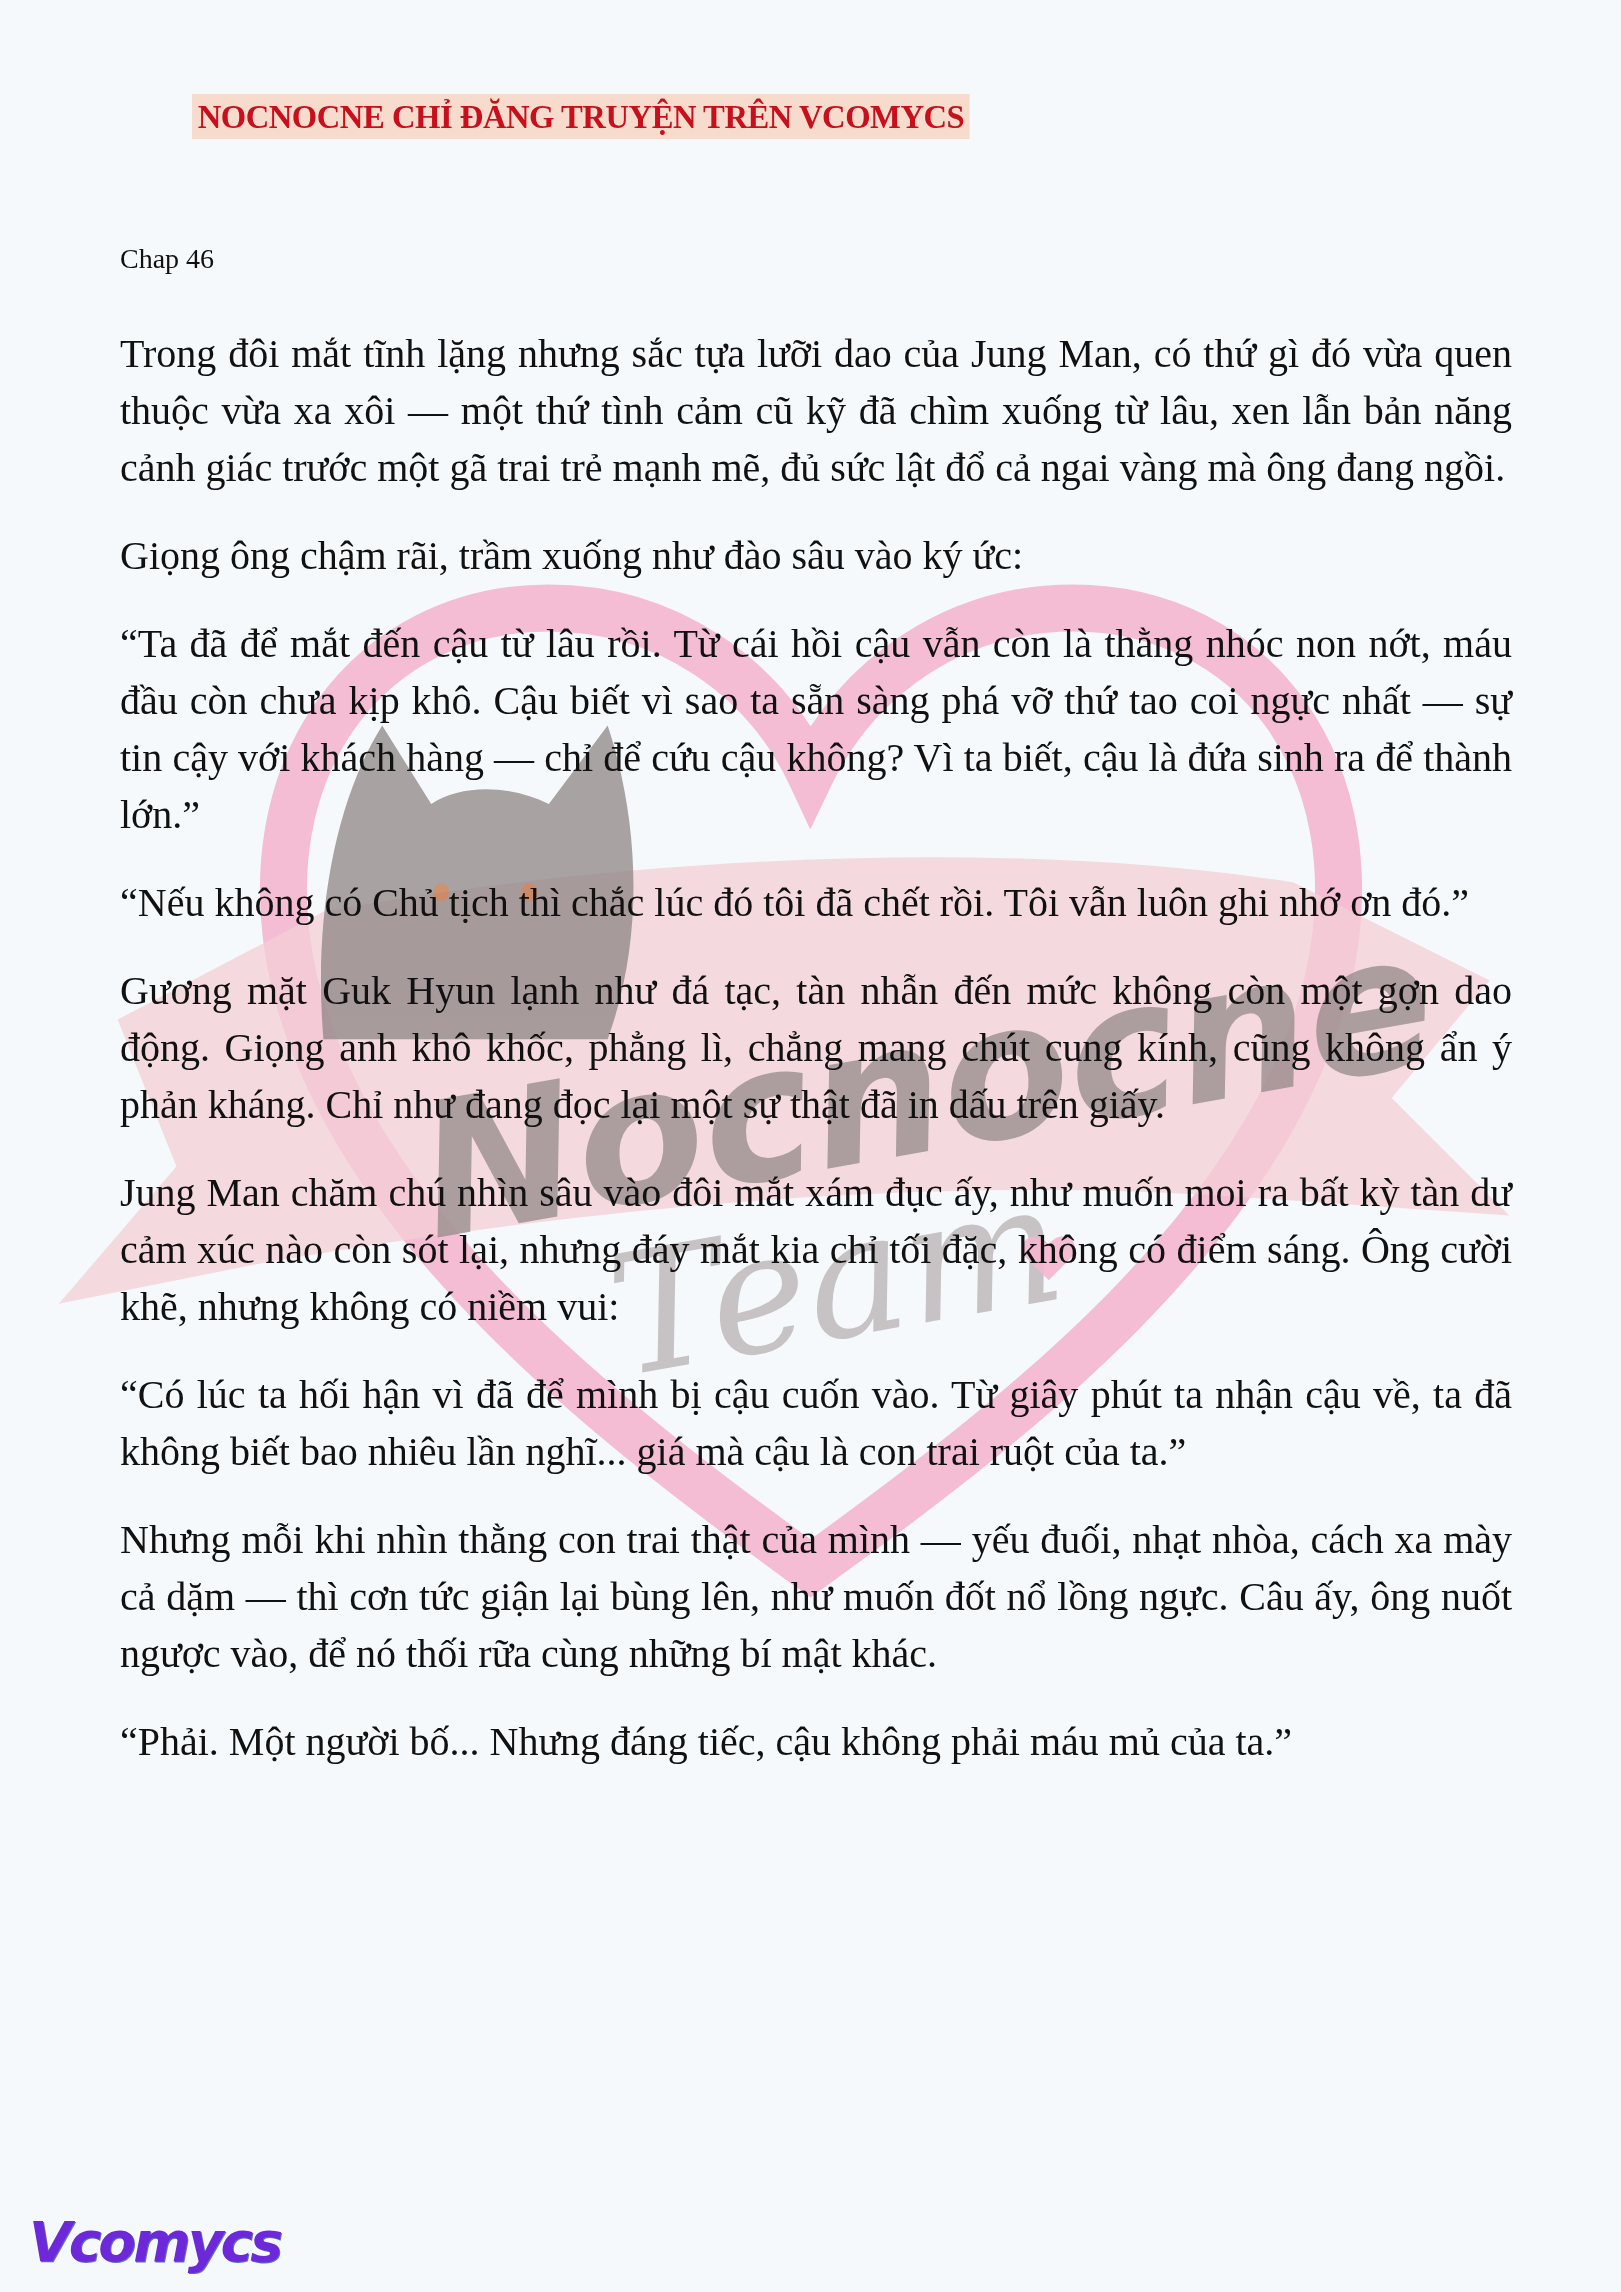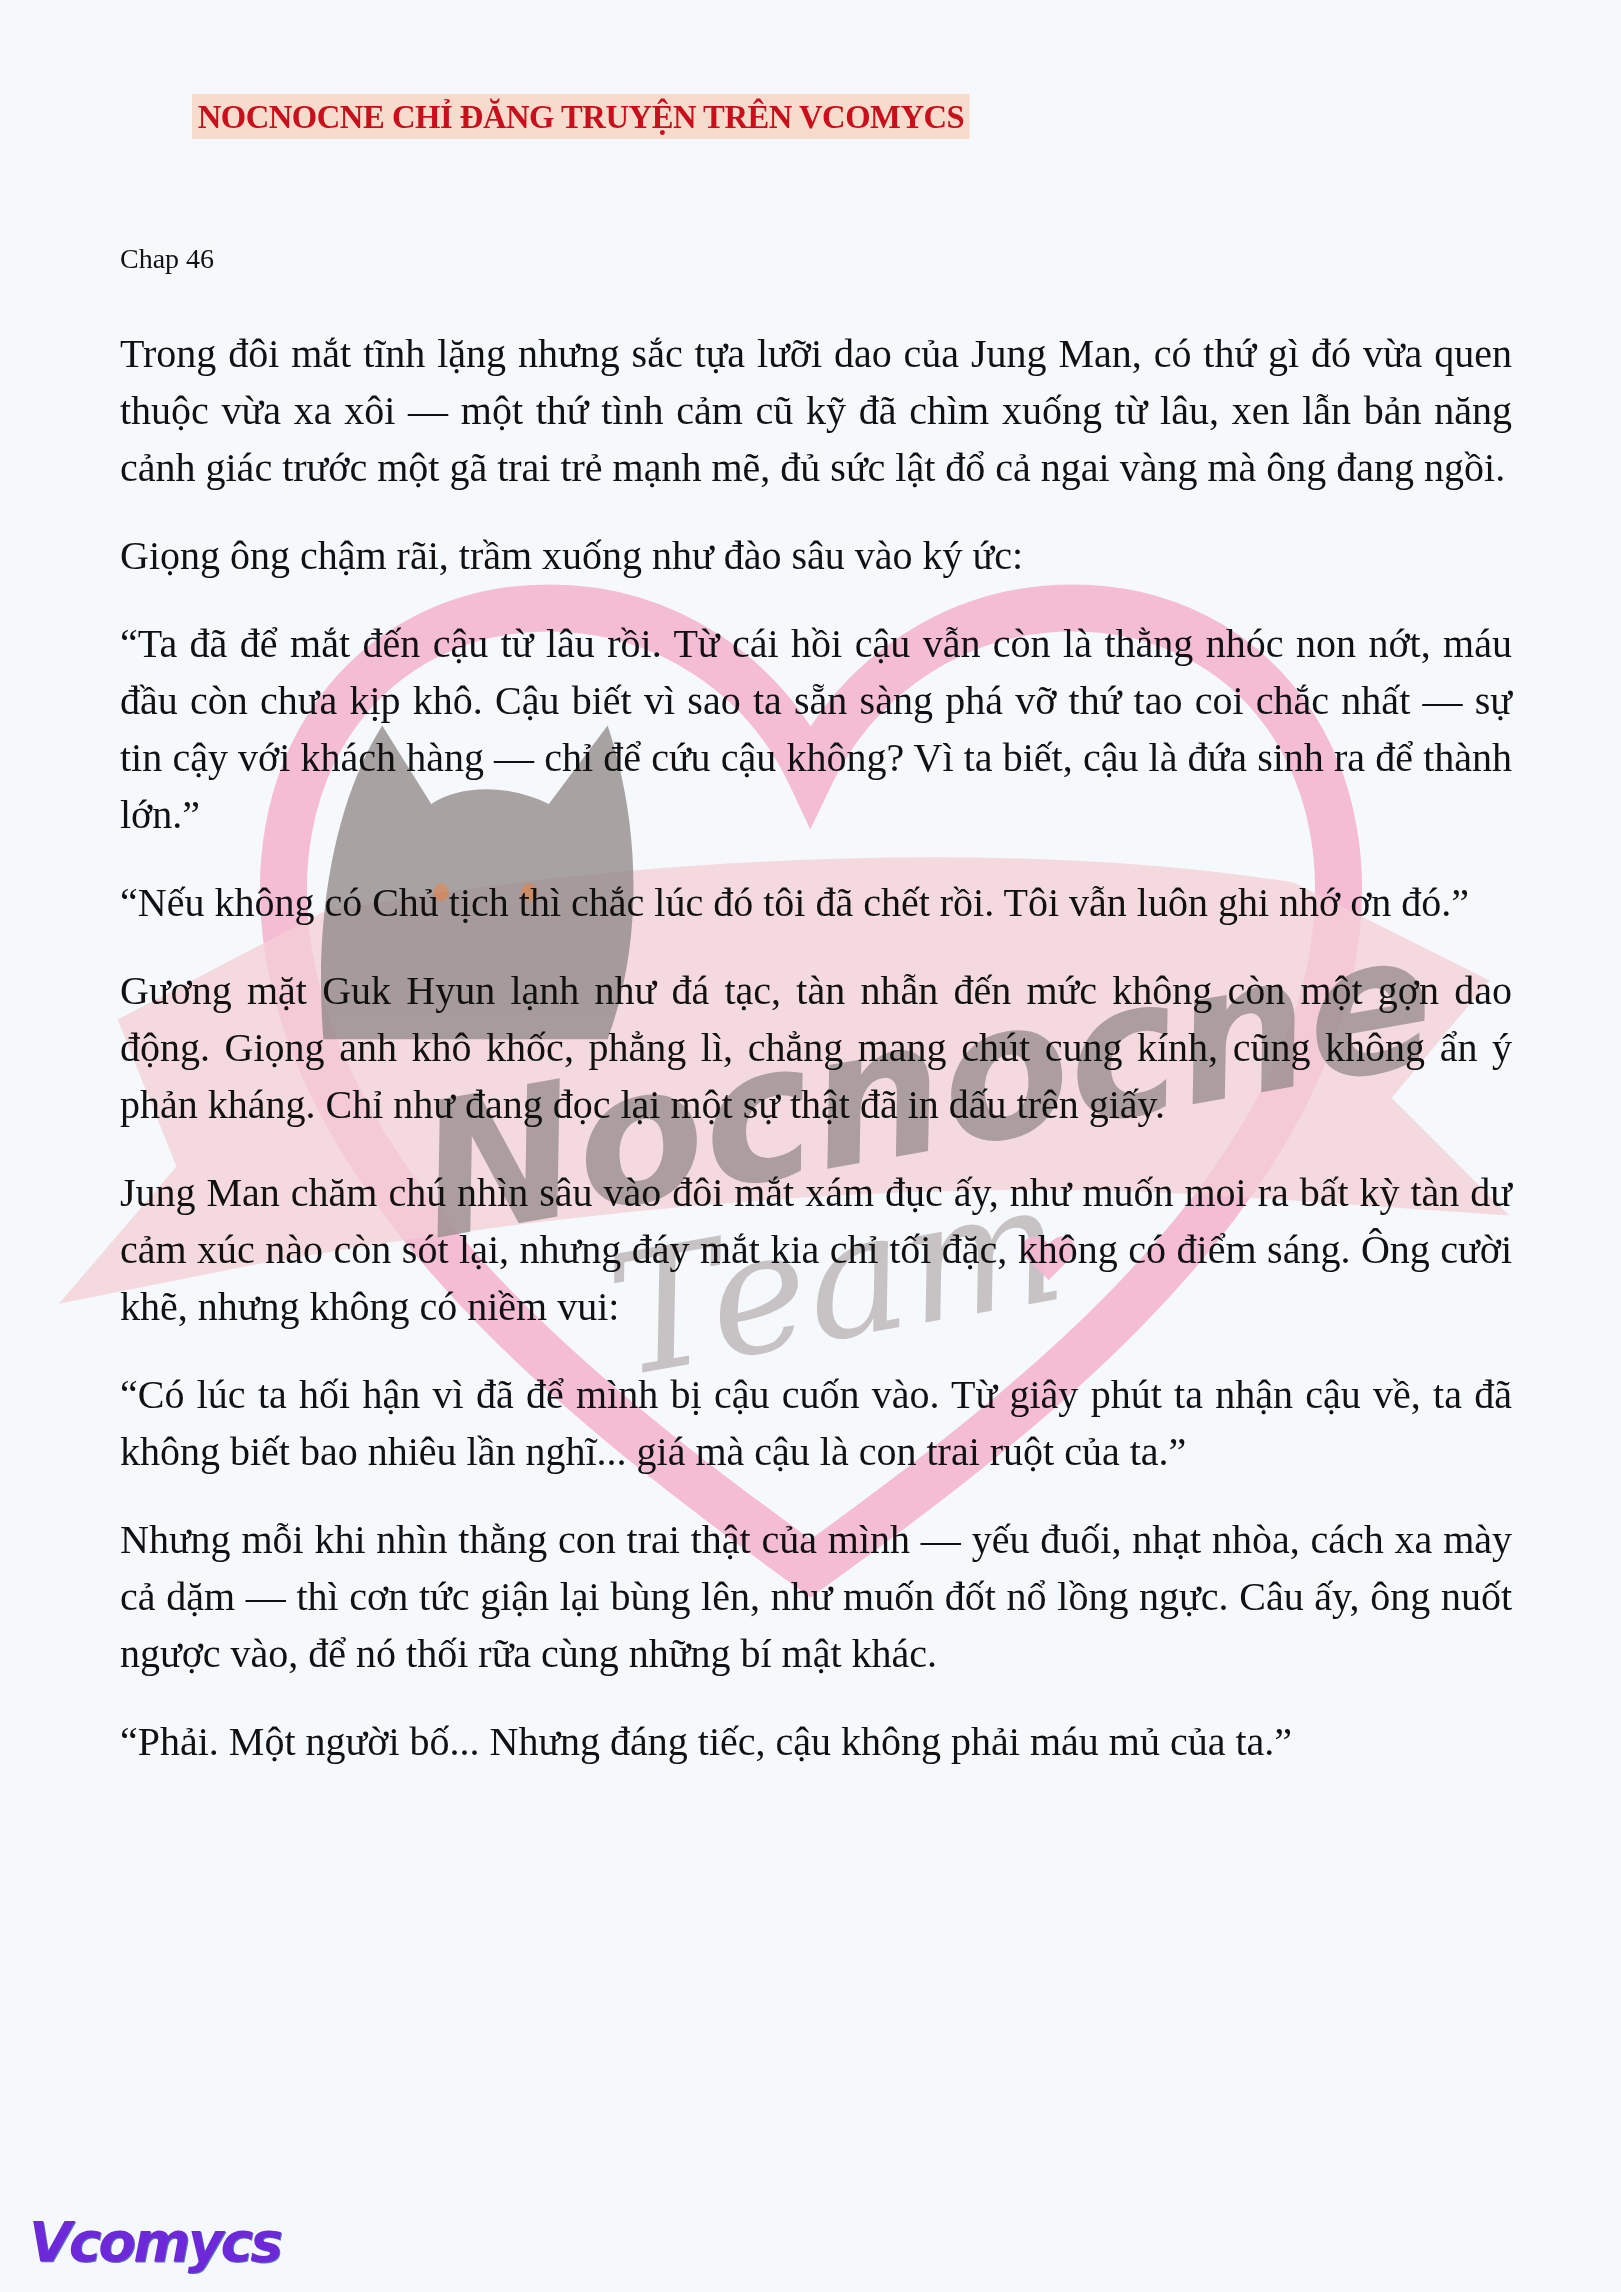--- a/index.html
+++ b/index.html
@@ -77,7 +77,7 @@
   <div class="body-text">
     <p class="para">Trong đôi mắt tĩnh lặng nhưng sắc tựa lưỡi dao của Jung Man, có thứ gì đó vừa quen thuộc vừa xa xôi — một thứ tình cảm cũ kỹ đã chìm xuống từ lâu, xen lẫn bản năng cảnh giác trước một gã trai trẻ mạnh mẽ, đủ sức lật đổ cả ngai vàng mà ông đang ngồi.</p>
     <p class="para">Giọng ông chậm rãi, trầm xuống như đào sâu vào ký ức:</p>
-    <p class="para">“Ta đã để mắt đến cậu từ lâu rồi. Từ cái hồi cậu vẫn còn là thằng nhóc non nớt, máu đầu còn chưa kịp khô. Cậu biết vì sao ta sẵn sàng phá vỡ thứ tao coi chắc nhất — sự tin cậy với khách hàng — chỉ để cứu cậu không? Vì ta biết, cậu là đứa sinh ra để thành lớn.”</p>
+    <p class="para">“Ta đã để mắt đến cậu từ lâu rồi. Từ cái hồi cậu vẫn còn là thằng nhóc non nớt, máu đầu còn chưa kịp khô. Cậu biết vì sao ta sẵn sàng phá vỡ thứ tao coi ngực nhất — sự tin cậy với khách hàng — chỉ để cứu cậu không? Vì ta biết, cậu là đứa sinh ra để thành lớn.”</p>
     <p class="para">“Nếu không có Chủ tịch thì chắc lúc đó tôi đã chết rồi. Tôi vẫn luôn ghi nhớ ơn đó.”</p>
     <p class="para">Gương mặt Guk Hyun lạnh như đá tạc, tàn nhẫn đến mức không còn một gợn dao động. Giọng anh khô khốc, phẳng lì, chẳng mang chút cung kính, cũng không ẩn ý phản kháng. Chỉ như đang đọc lại một sự thật đã in dấu trên giấy.</p>
     <p class="para">Jung Man chăm chú nhìn sâu vào đôi mắt xám đục ấy, như muốn moi ra bất kỳ tàn dư cảm xúc nào còn sót lại, nhưng đáy mắt kia chỉ tối đặc, không có điểm sáng. Ông cười khẽ, nhưng không có niềm vui:</p>

